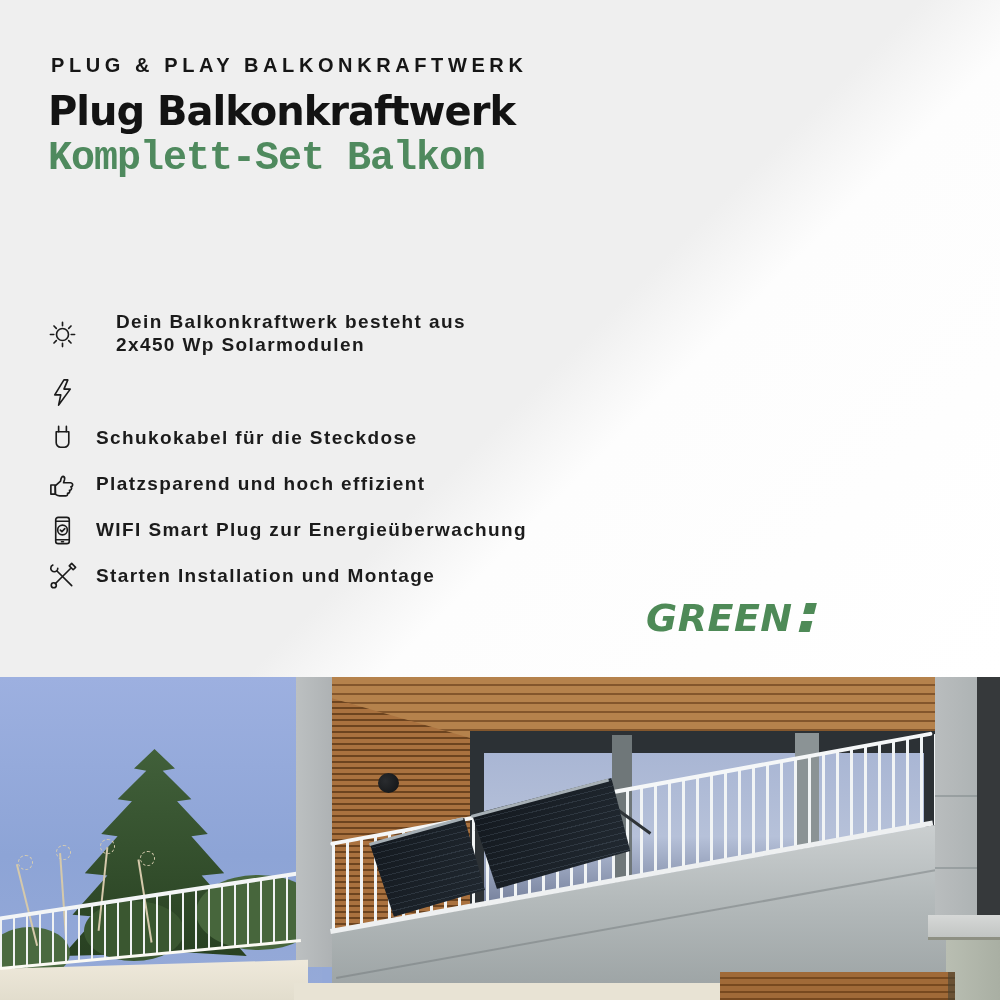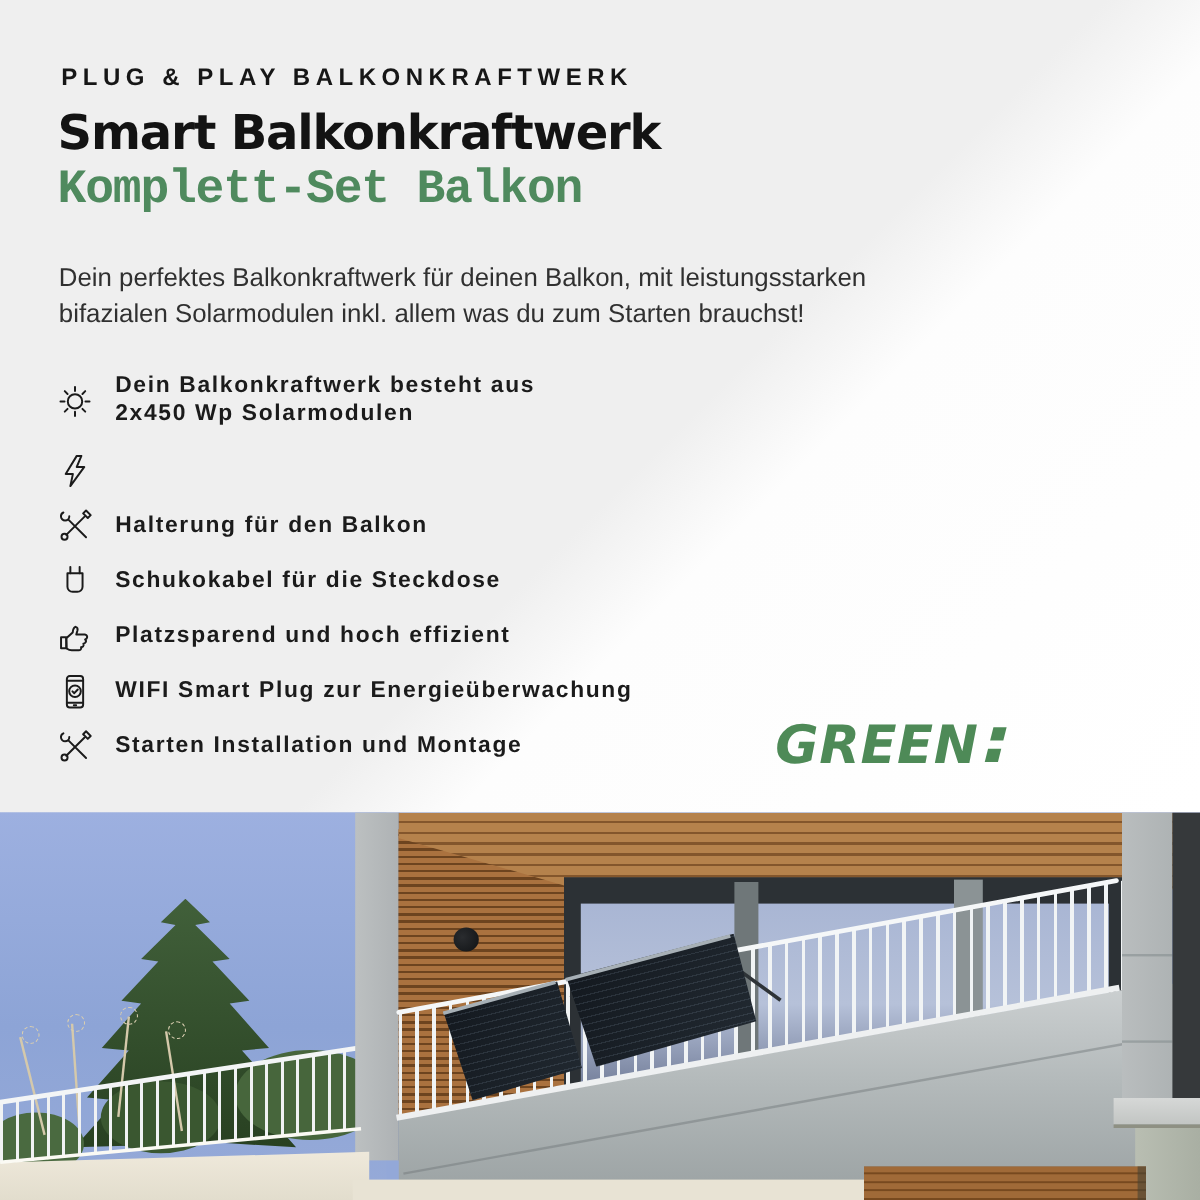--- a/index.html
+++ b/index.html
@@ -121,7 +121,7 @@
 
   <section class="hero">
     <div class="eyebrow">PLUG &amp; PLAY BALKONKRAFTWERK</div>
-    <h1 class="title1">Smart Balkonkraftwerk</h1>
+    <h1 class="title1">Plug Balkonkraftwerk</h1>
     <h2 class="title2">Komplett-Set Balkon</h2>
     <p class="desc">Dein perfektes Balkonkraftwerk für deinen Balkon, mit leistungsstarken bifazialen Solarmodulen inkl. allem was du zum Starten brauchst!</p>
 

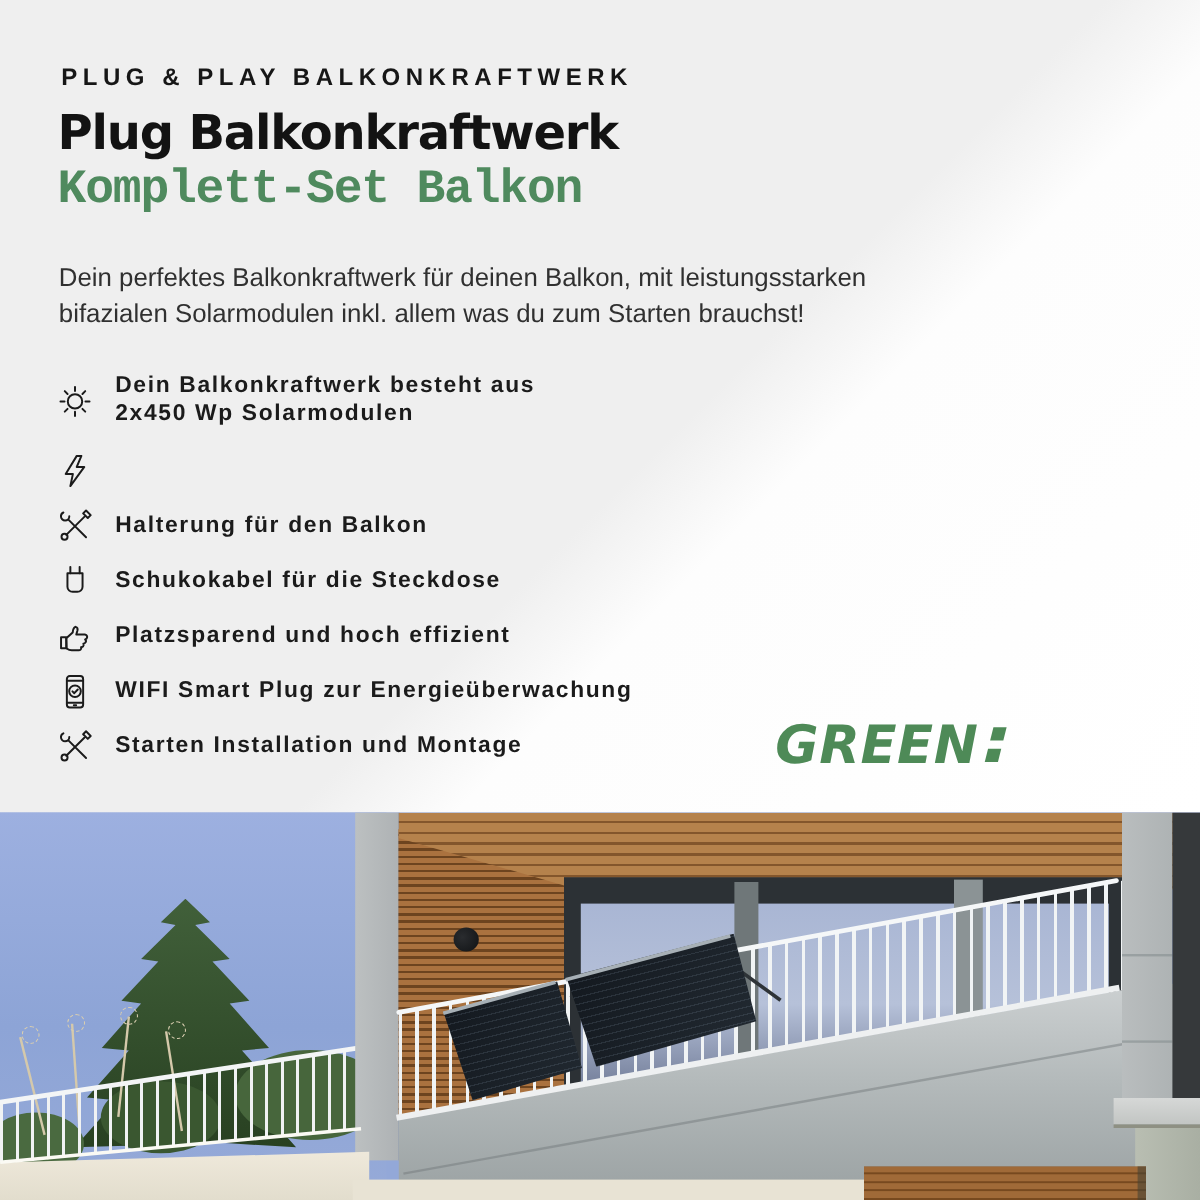--- a/index.html
+++ b/index.html
@@ -123,7 +123,6 @@
     <div class="eyebrow">PLUG &amp; PLAY BALKONKRAFTWERK</div>
     <h1 class="title1">Plug Balkonkraftwerk</h1>
     <h2 class="title2">Komplett-Set Balkon</h2>
-    <p class="desc">Dein perfektes Balkonkraftwerk für deinen Balkon, mit leistungsstarken bifazialen Solarmodulen inkl. allem was du zum Starten brauchst!</p>
 
     <ul class="features">
       <li class="feat first">

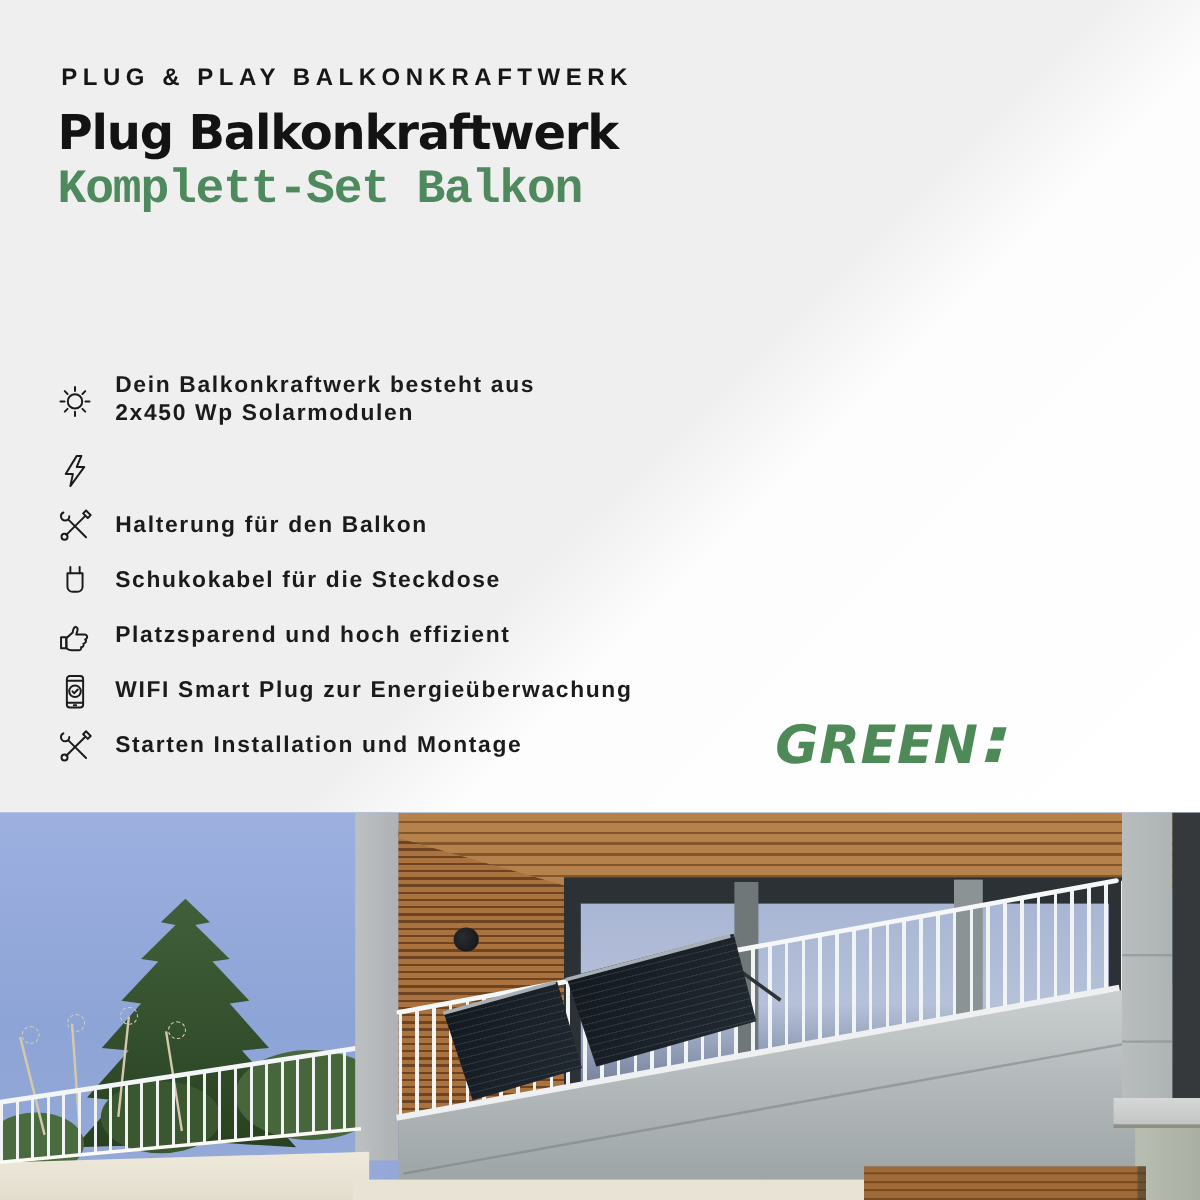--- a/index.html
+++ b/index.html
@@ -24,7 +24,7 @@
   .ficon svg{width:31px;height:31px;stroke:#1b1b1b;fill:none;stroke-width:1.7;
     stroke-linecap:round;stroke-linejoin:round;}
   .flabel{font-size:19px;font-weight:700;letter-spacing:1.4px;color:#1b1b1b;line-height:1.2;}
-  .flabel.w1{max-width:415px;display:inline-block;}
+  .flabel.w1{max-width:415px;display:inline-block;margin-left:20px;}
 
   
   .logo{position:absolute;left:646px;top:596px;display:flex;align-items:center;

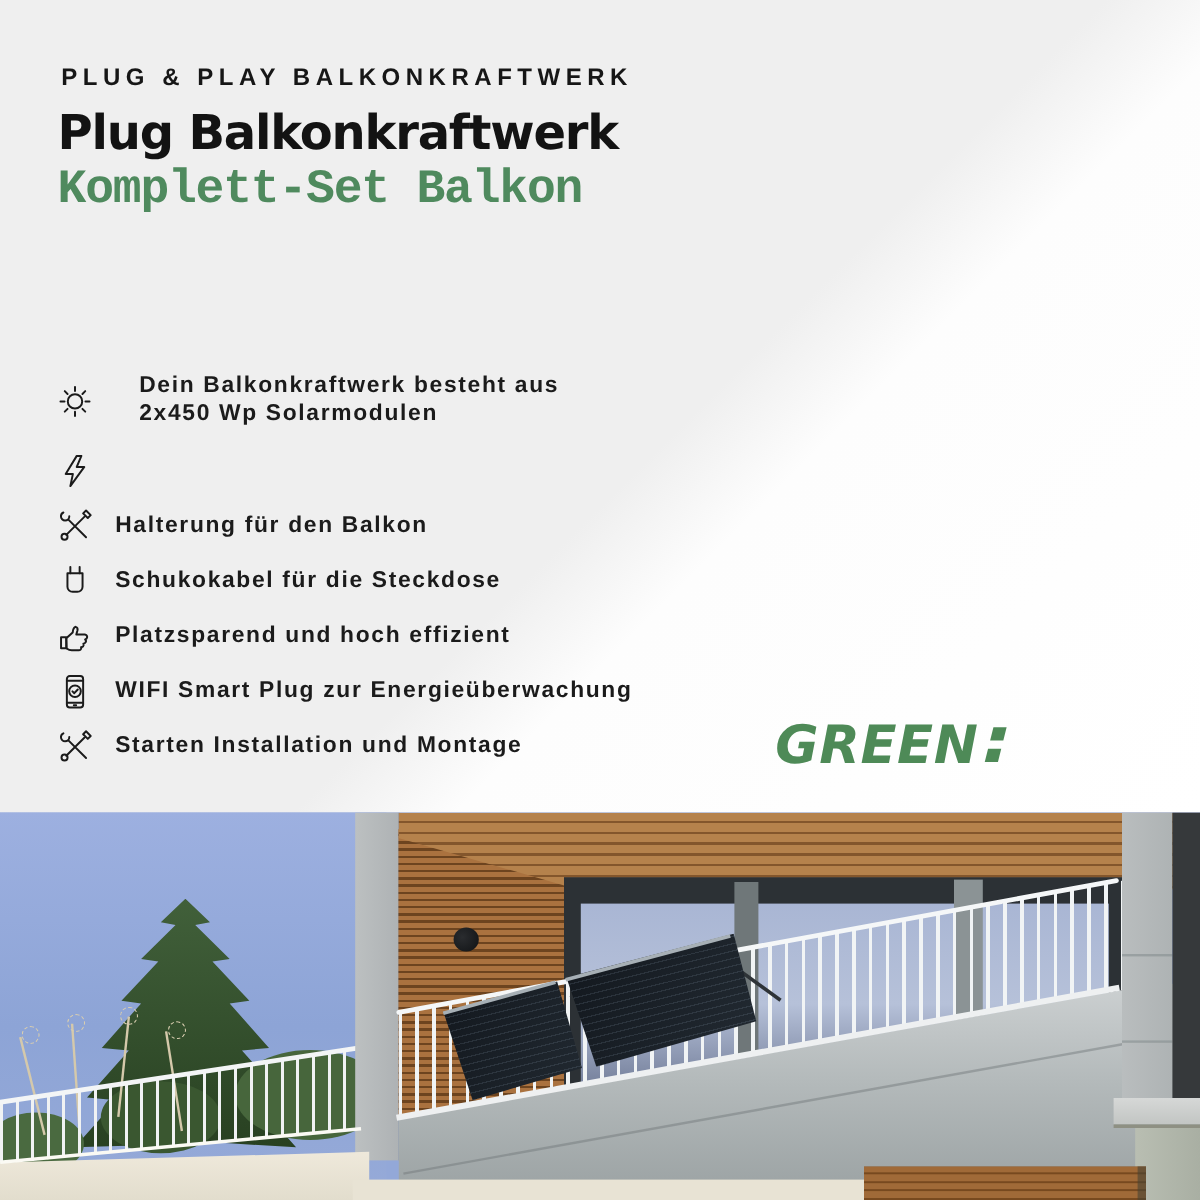--- a/index.html
+++ b/index.html
@@ -144,16 +144,6 @@
       <li class="feat">
         <span class="ficon">
           <svg viewBox="0 0 32 32">
-              <circle cx="7.5" cy="7.5" r="3.6" stroke-dasharray="15 7"></circle>
-            <path d="M10.3 10.3 25.5 25.5M25.5 2.5l4 4-2.5 2.5-4-4zM24 8 8.5 23.5"></path>
-            <circle cx="7" cy="25" r="2.6"></circle>
-            </svg>
-        </span>
-        <span class="flabel">Halterung für den Balkon</span>
-      </li>
-      <li class="feat">
-        <span class="ficon">
-          <svg viewBox="0 0 32 32">
               <path d="M12 3.5V9M20 3.5V9"></path>
             <path d="M9.5 9h13v11.5a4.5 4.5 0 0 1-4.5 4.5h-4a4.5 4.5 0 0 1-4.5-4.5z"></path>
             </svg>

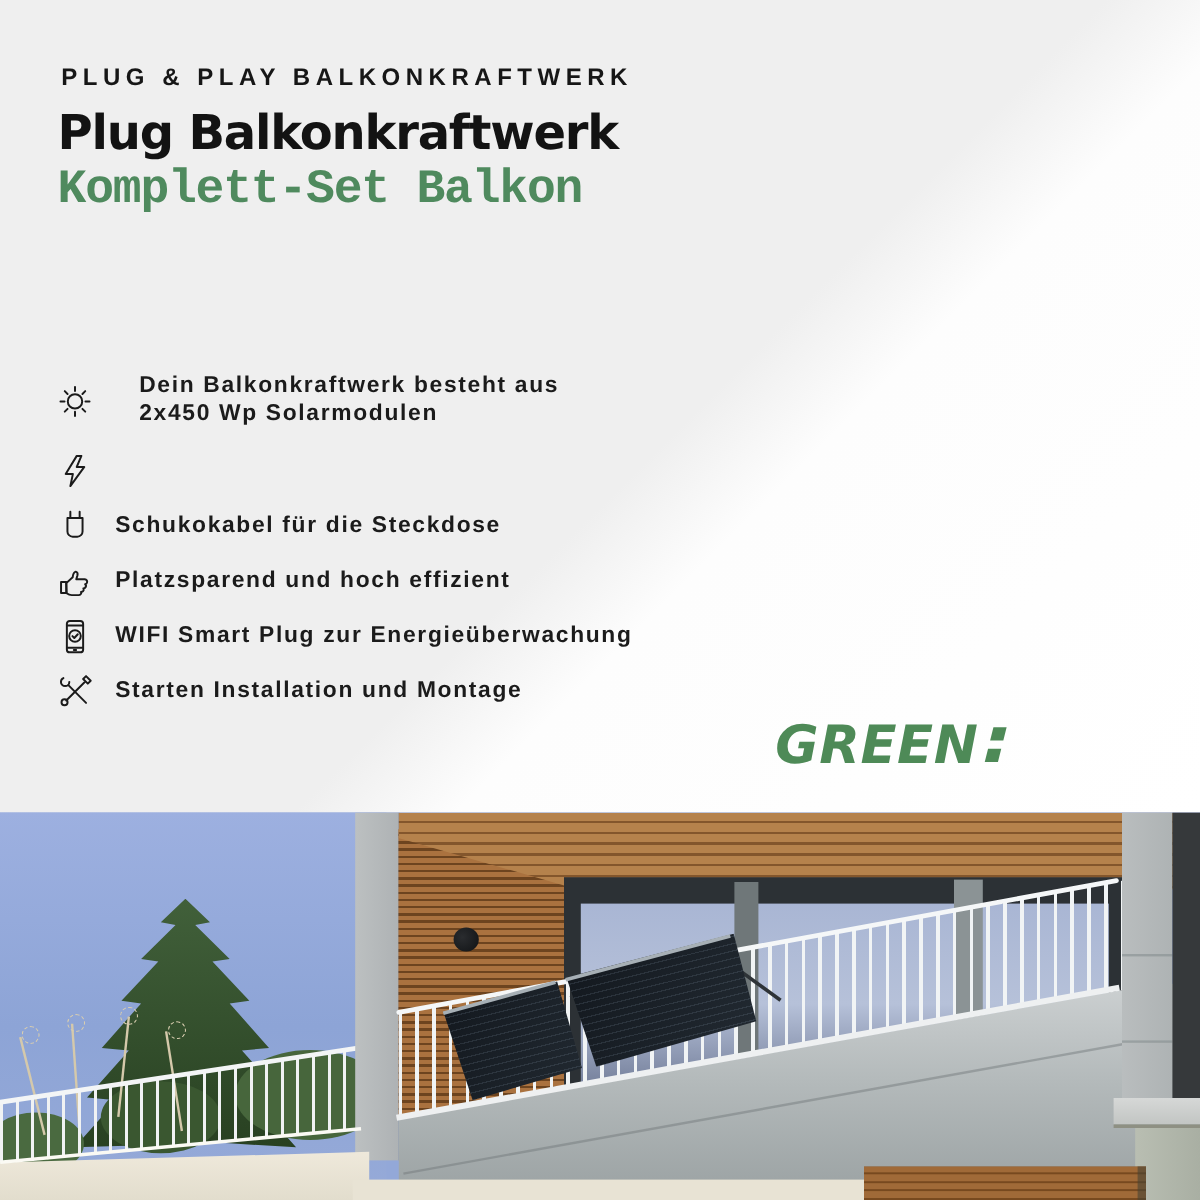--- a/index.html
+++ b/index.html
@@ -29,7 +29,7 @@
   
   .logo{position:absolute;left:646px;top:596px;display:flex;align-items:center;
     font-family:"DejaVu Sans","Liberation Sans",sans-serif;font-style:italic;font-weight:800;
-    font-size:44px;letter-spacing:.5px;}
+    font-size:38px;letter-spacing:.5px;}
   .lg-green{color:#4e8a57;}
   .lg-gray{color:#8e9294;}
   .lg-colon{display:inline-flex;flex-direction:column;gap:7px;margin-left:9px;

